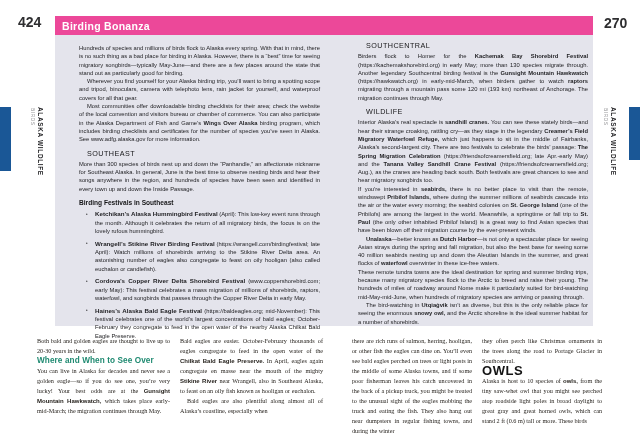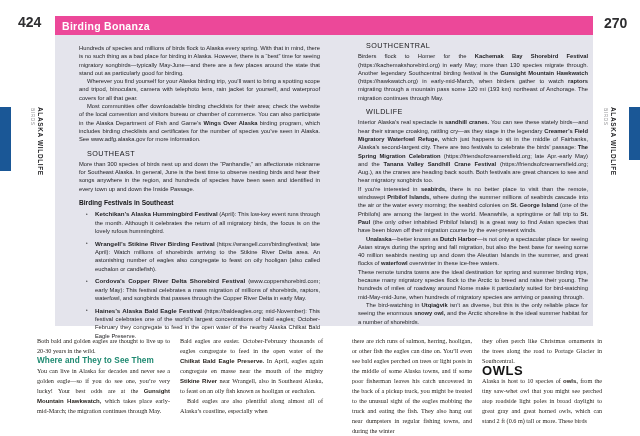--- a/index.html
+++ b/index.html
@@ -108,7 +108,7 @@
 
 <div class="bodycol col-l1">
   <p>Both bald and golden eagles are thought to live up to 20-30 years in the wild.</p>
-  <p class="tealhead">Where and They to See Them</p>
+  <p class="tealhead">Where and When to See Over</p>
   <p>You can live in Alaska for decades and never see a golden eagle—so if you do see one, you’re very lucky! Your best odds are at the <b class="kw">Gunsight Mountain Hawkwatch,</b> which takes place early-mid-March; the migration continues through May.</p>
 </div>
 <div class="bodycol col-l2">

